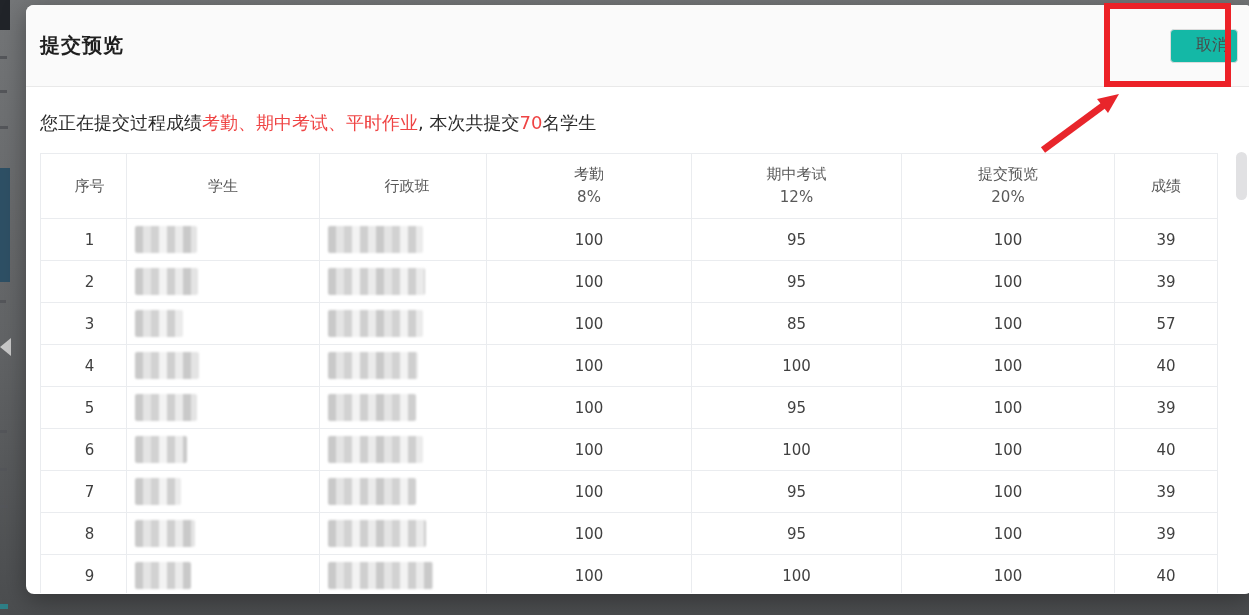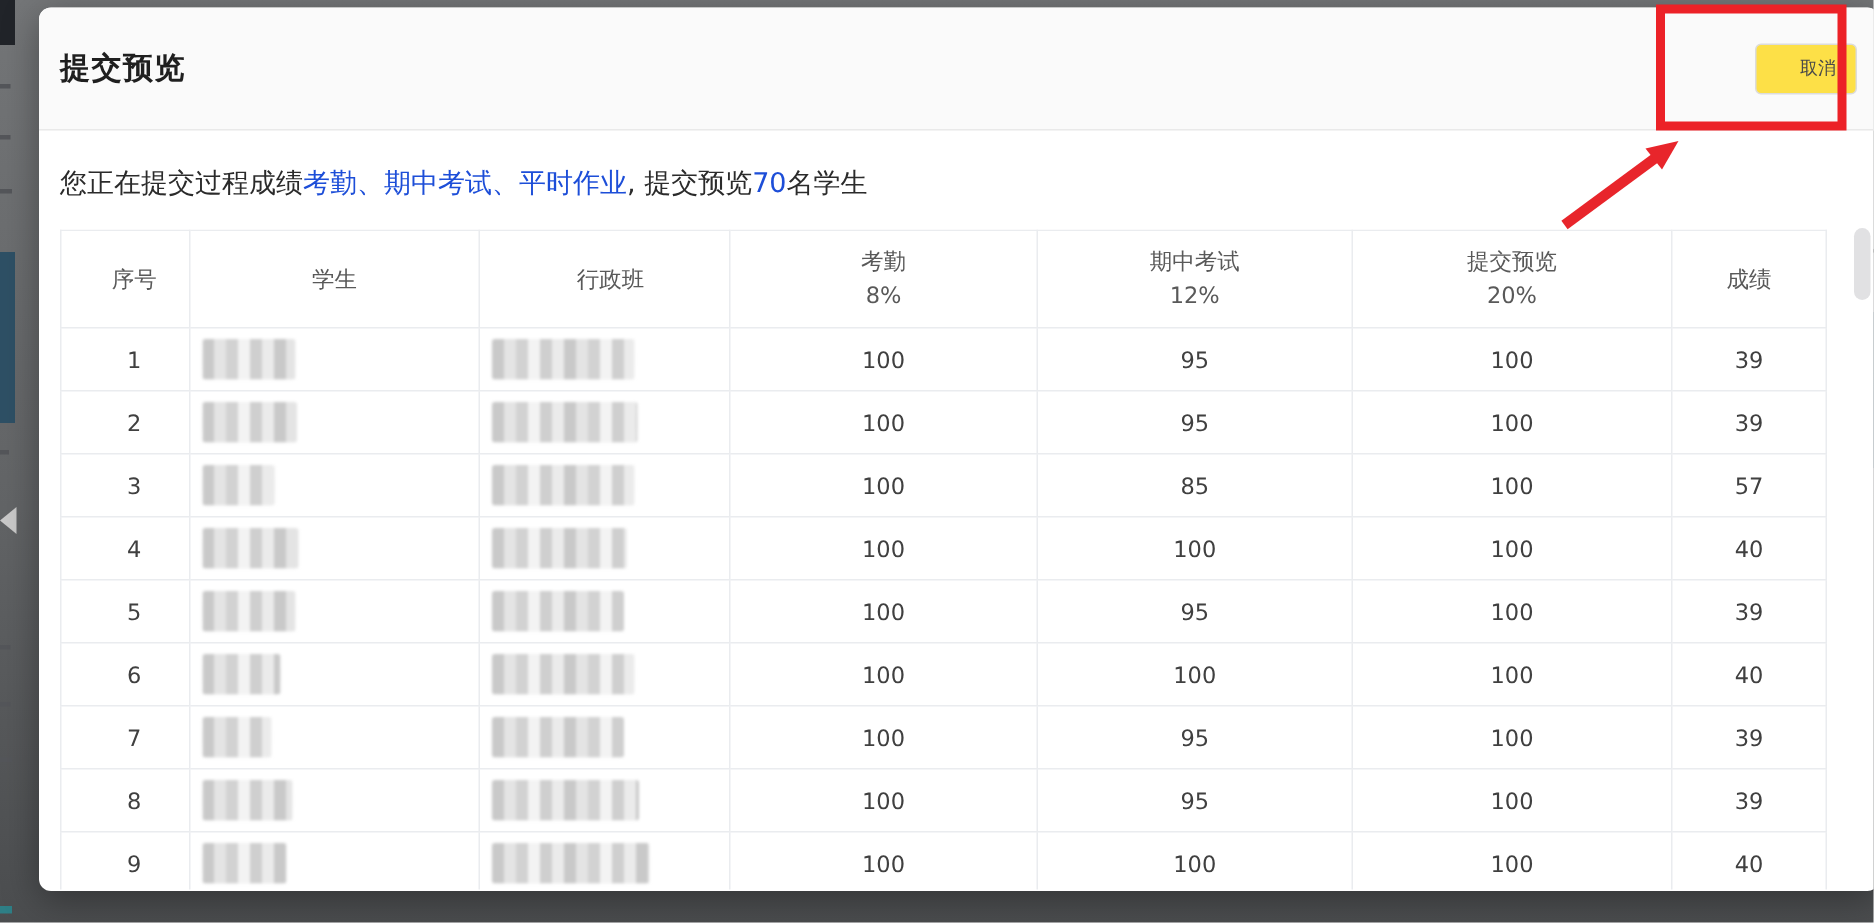--- a/index.html
+++ b/index.html
@@ -39,8 +39,8 @@
   .header-buttons { margin-left:auto; display:flex; gap:15px; align-items:center; }
   .btn { cursor:pointer; font-family:inherit; }
   .btn-cancel {
-    width:68px; height:34px; background:#fde047; border:1px solid #dcdcdc;
-    border-radius:4px; font-size:12px; color:#4a4a4a;padding-left:16px;
+    width:68px; height:34px; background:#14b8a6; border:1px solid #dcdcdc;
+    border-radius:4px; font-size:16px; color:#4a4a4a;padding-left:16px;
   }
   .btn-confirm {
     width:109px; height:38px; background:#2c6cd3; border:none;

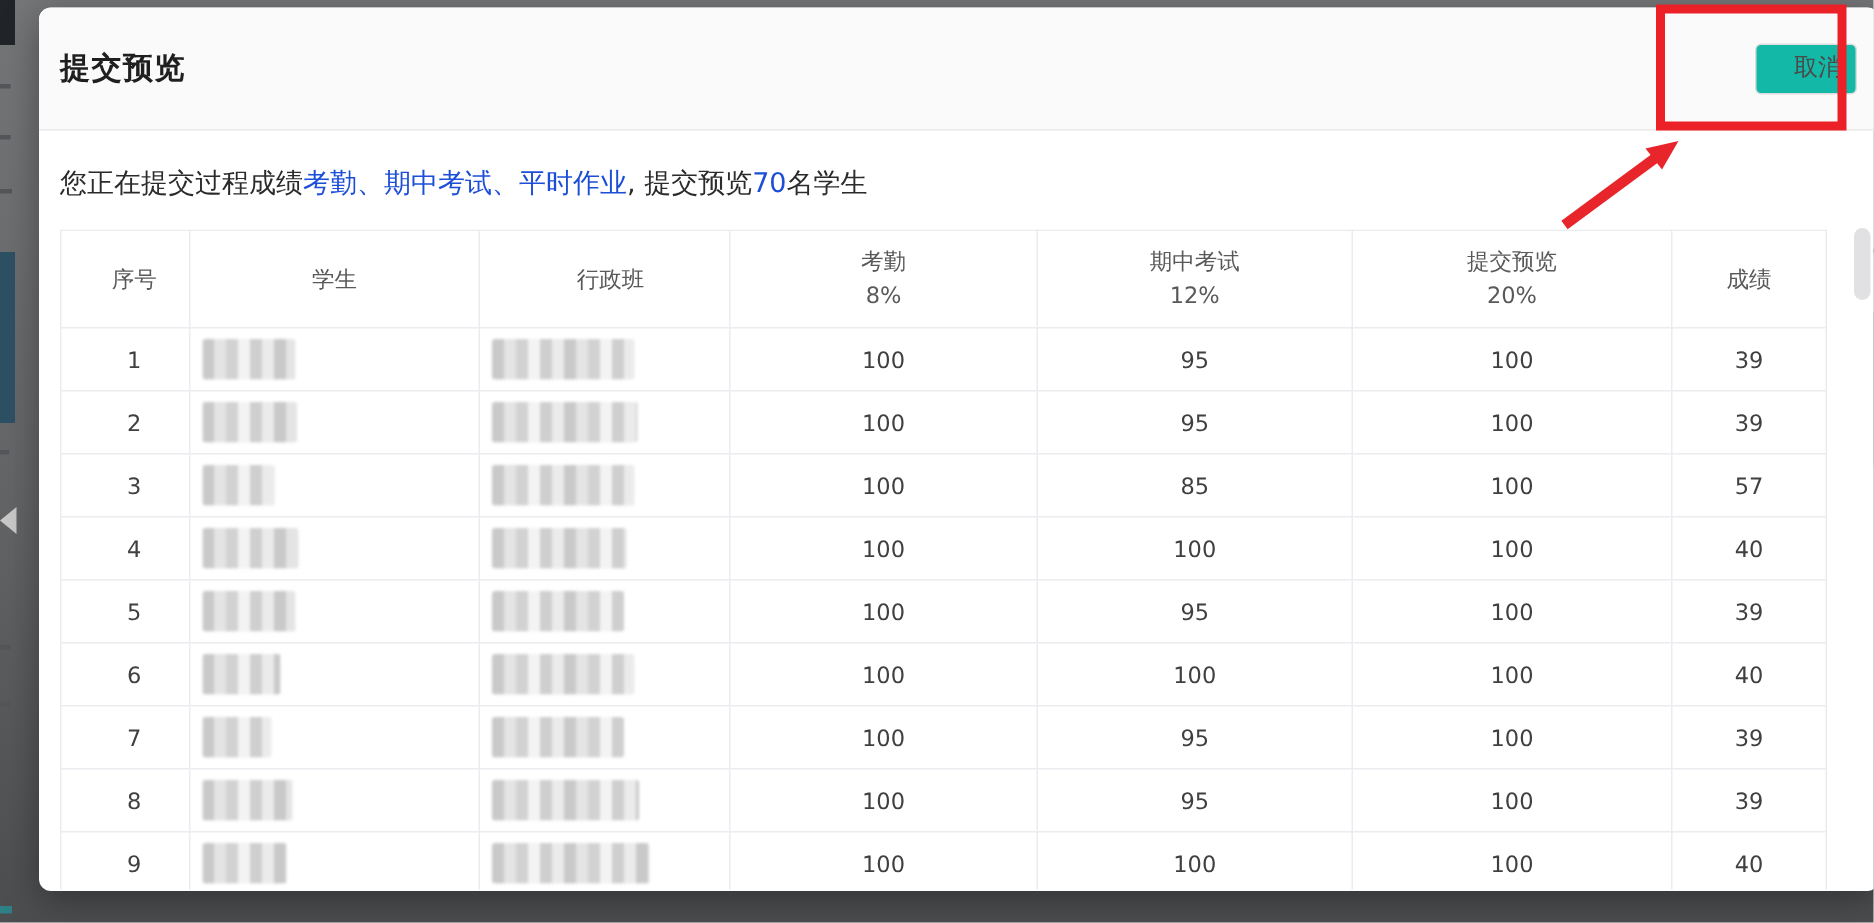--- a/index.html
+++ b/index.html
@@ -48,7 +48,7 @@
   }
   .modal-body { padding:22px 14px 0 14px; }
   .message { font-size:18px; line-height:28px; color:#2b2b2b; }
-  .red-text { color:#1d4ed8;margin-top:20px; }
+  .red-text { color:#ef4444;margin-top:20px; }
 
   
   .table-clip { margin-top:16px; height:440px; overflow:hidden; position:relative; }

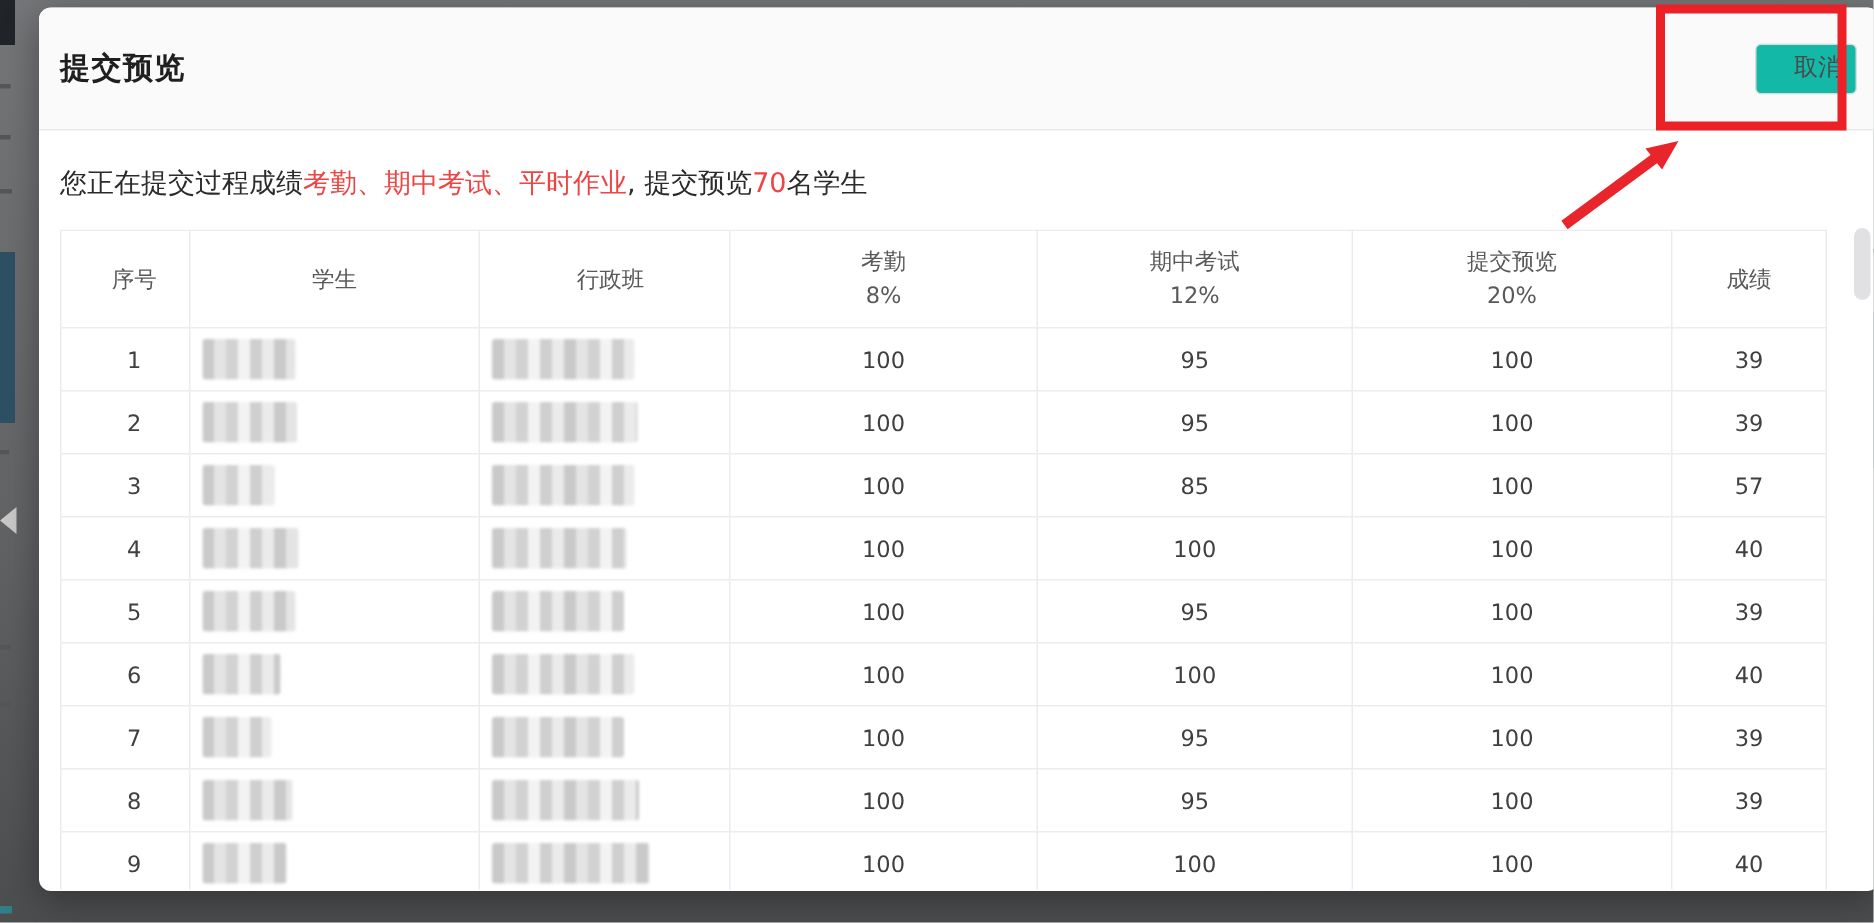--- a/index.html
+++ b/index.html
@@ -123,7 +123,7 @@
 
   <div class="modal-body">
     <div class="message">
-      <span>您正在提交过程成绩</span><span class="red-text">考勤、期中考试、平时作业</span><span>, 提交预览</span><span class="red-text">70</span><span>名学生</span>
+      <span>您正在提交过程成绩</span><span class="red-text">考勤、期中考试、平时作业</span><span>, 本次共提交</span><span class="red-text">70</span><span>名学生</span>
     </div>
 
     <div class="table-clip">

